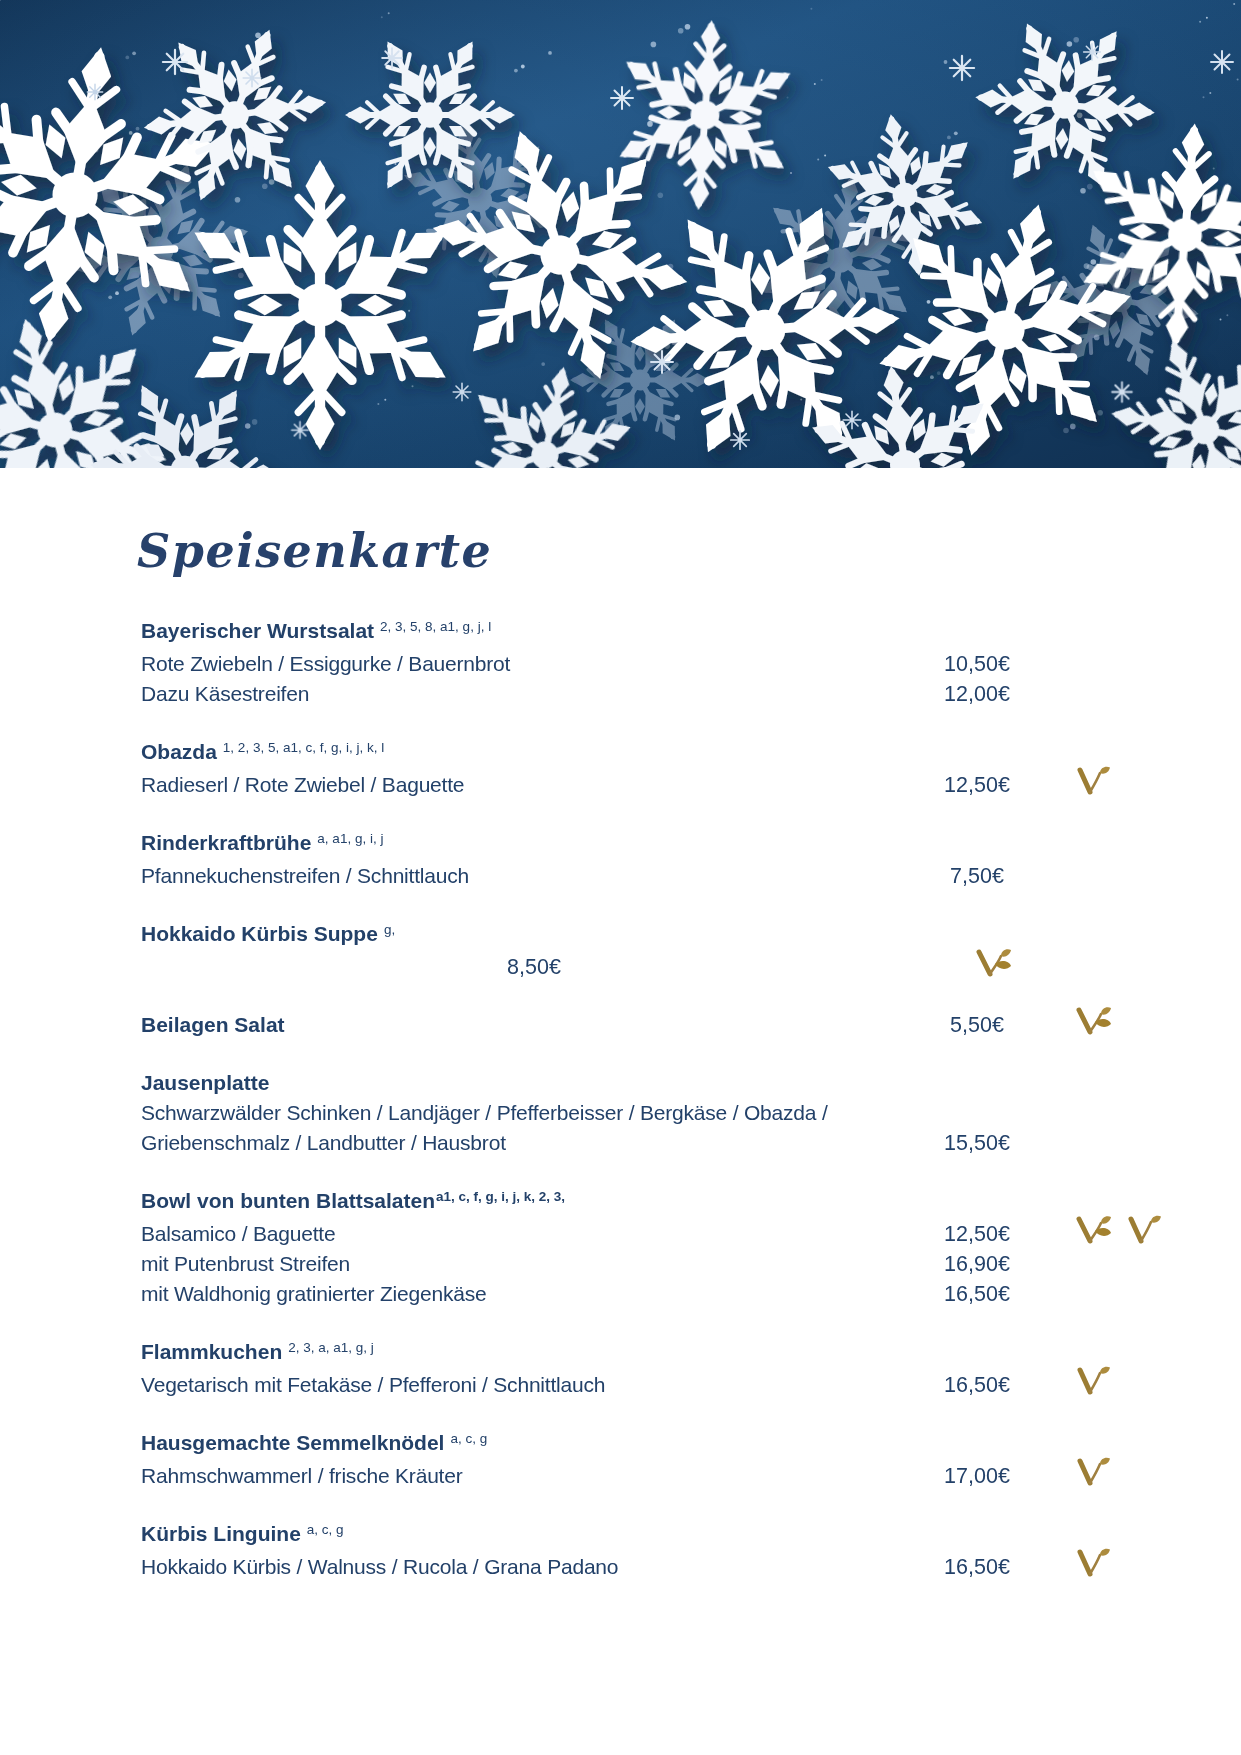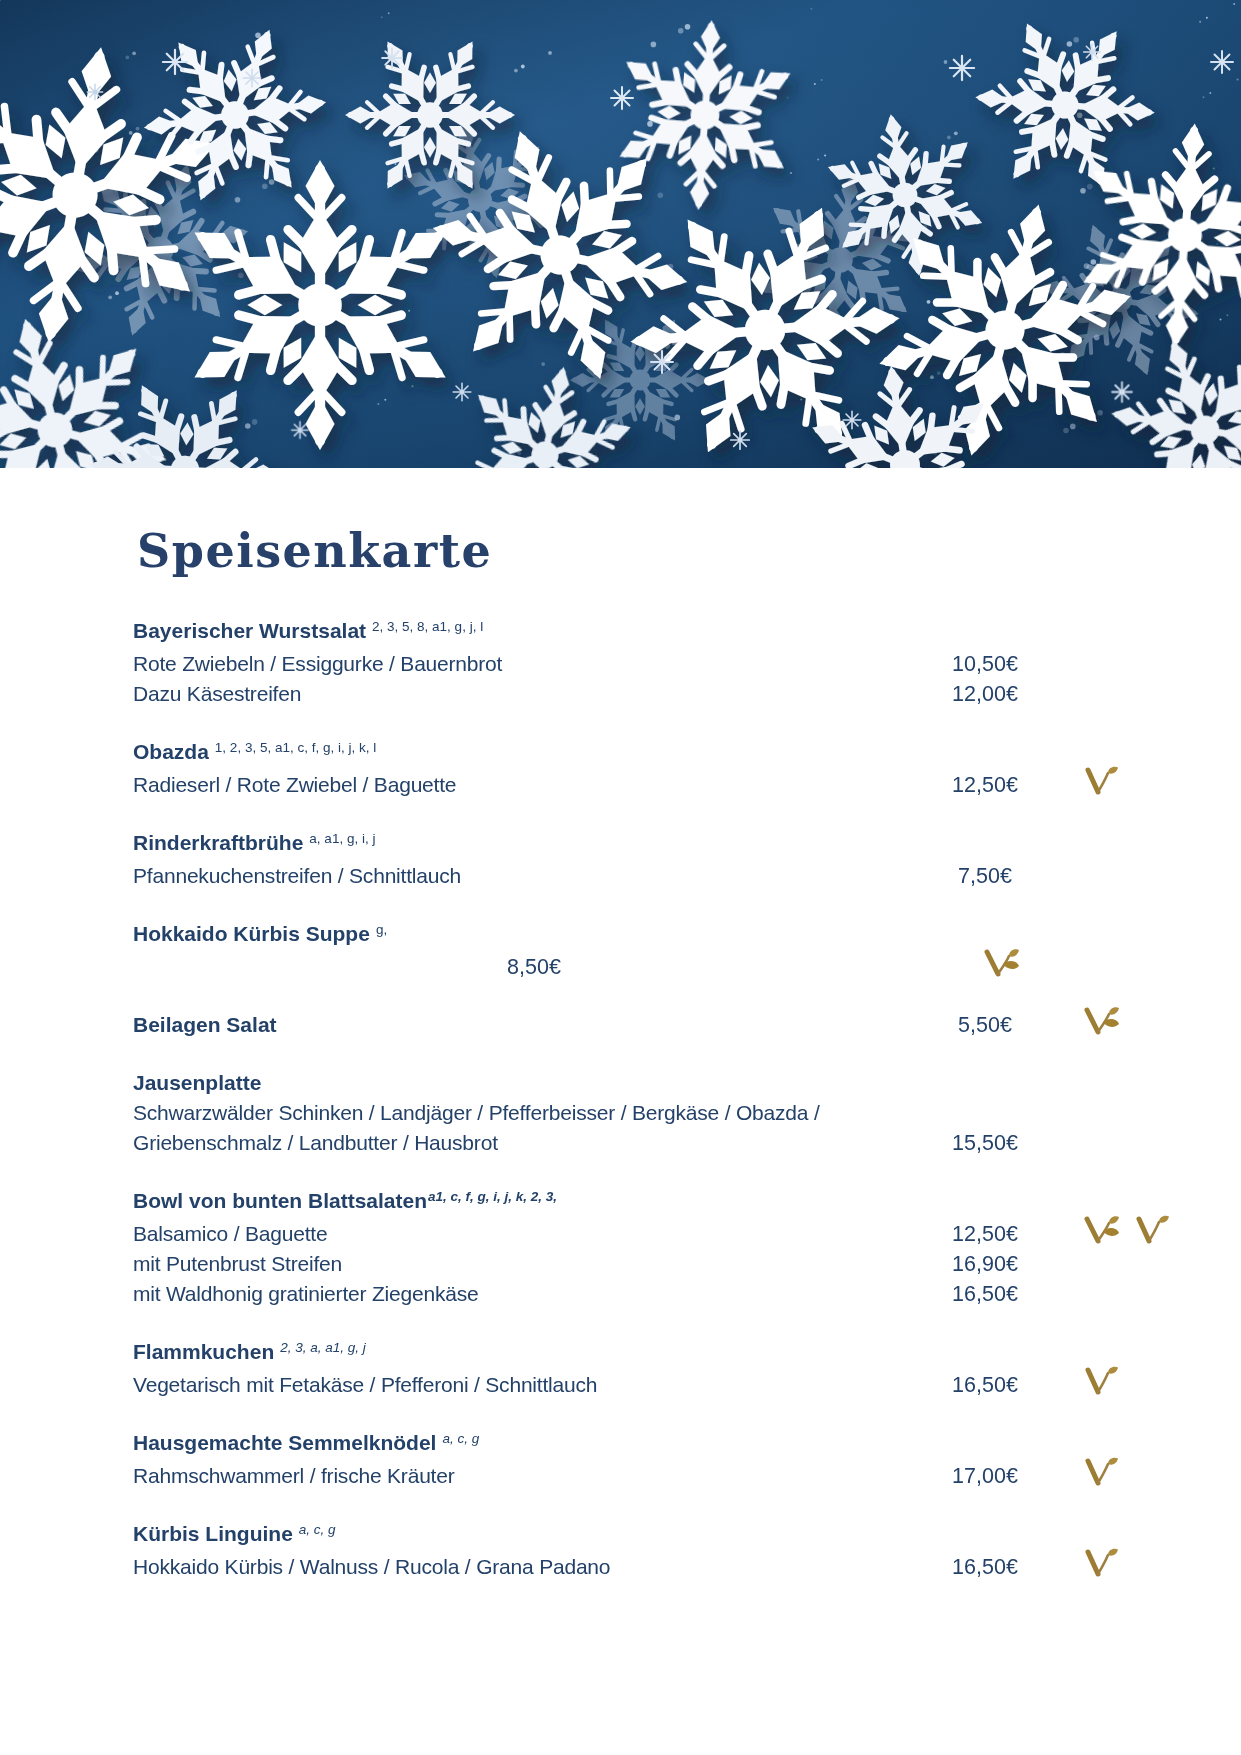--- a/index.html
+++ b/index.html
@@ -14,7 +14,7 @@
   
   .content{padding:0 56px 0 133px;}
   .script-title{
-    font-family:"DejaVu Serif",serif;font-weight:700;
+    font-family:"DejaVu Serif",serif;font-style:italic;font-weight:700;
     font-size:46px;letter-spacing:1.5px;color:#27416b;
     margin:56px 0 38px 4px;
   }

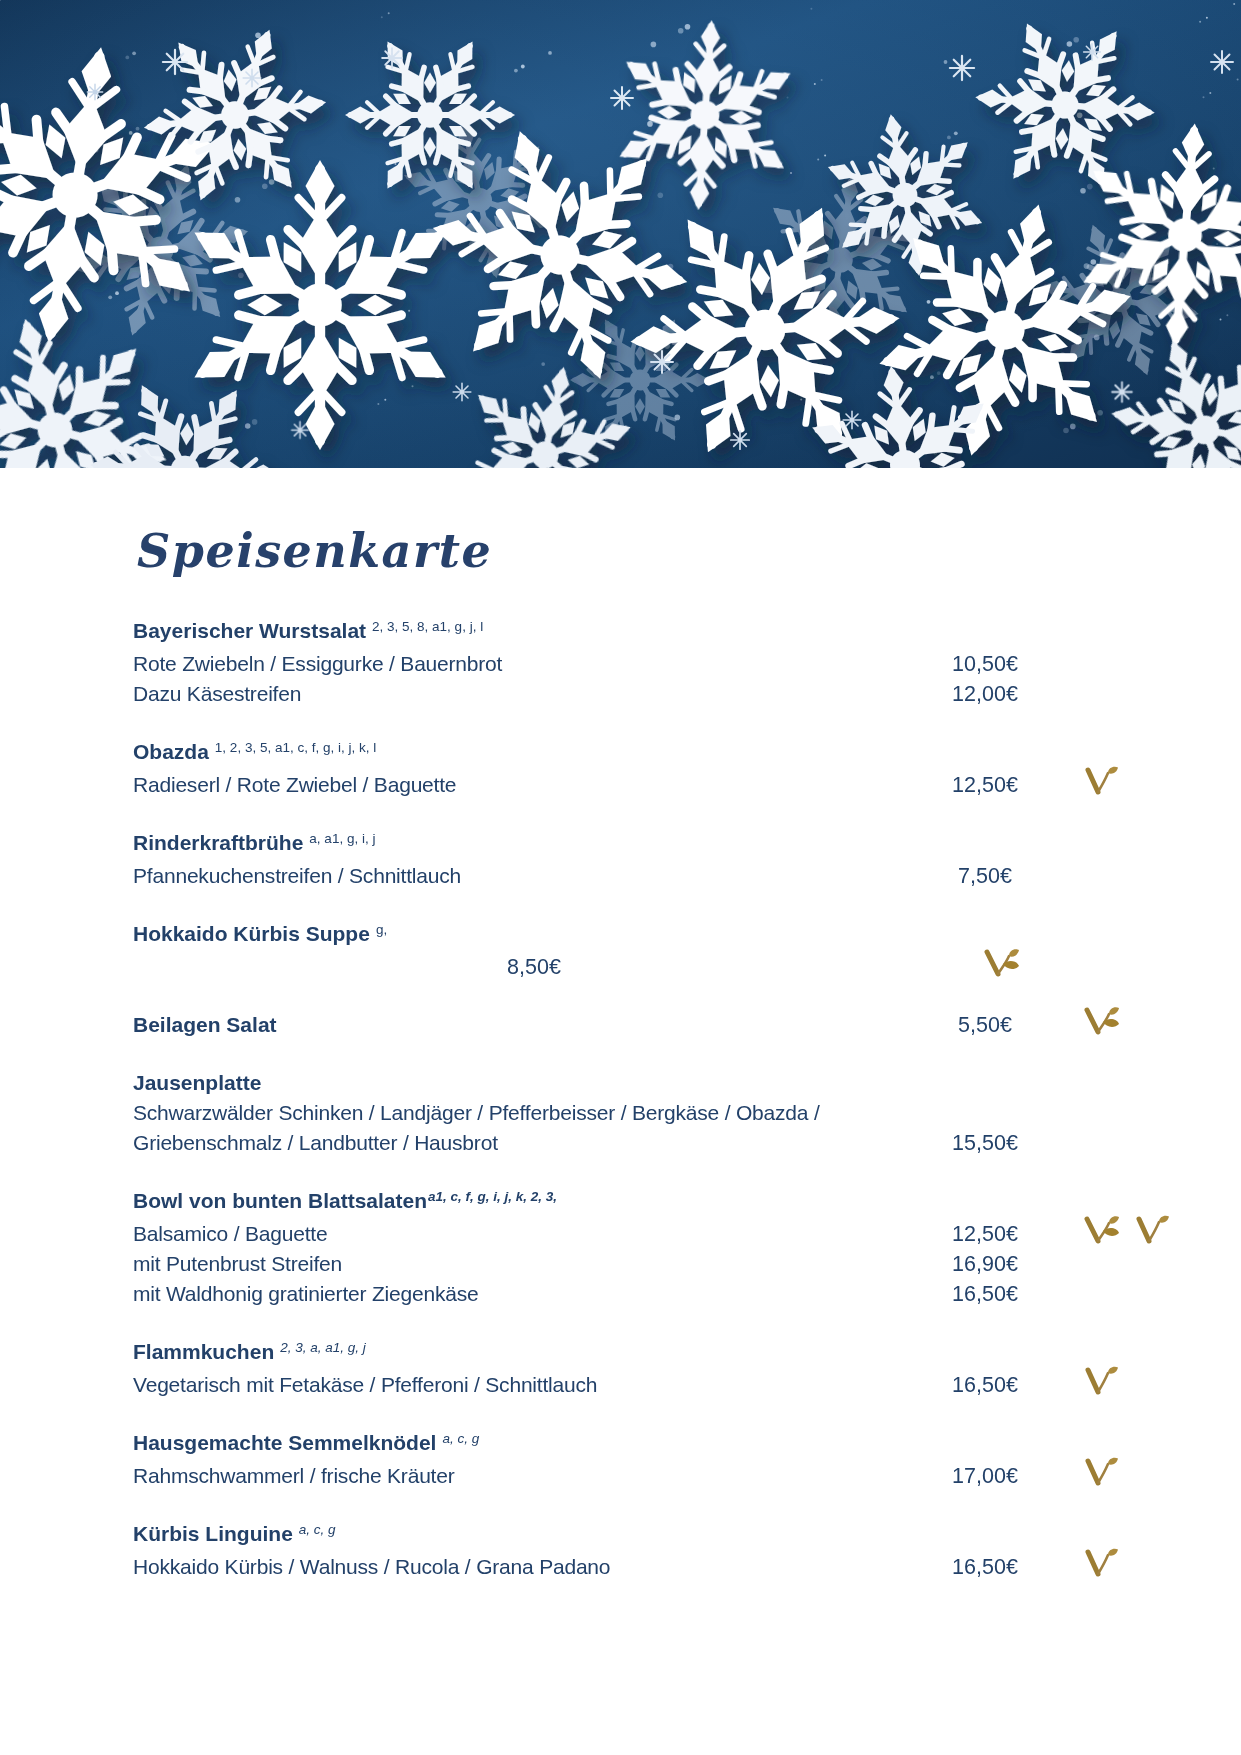--- a/index.html
+++ b/index.html
@@ -18,7 +18,7 @@
     font-size:46px;letter-spacing:1.5px;color:#27416b;
     margin:56px 0 38px 4px;
   }
-  .menu-list{margin:0;padding:0;}
+  .menu-list{margin:8px;padding:0;}
   .menu-item{margin:0 0 28px 0;}
   .row{
     display:grid;grid-template-columns:1fr 100px 150px;

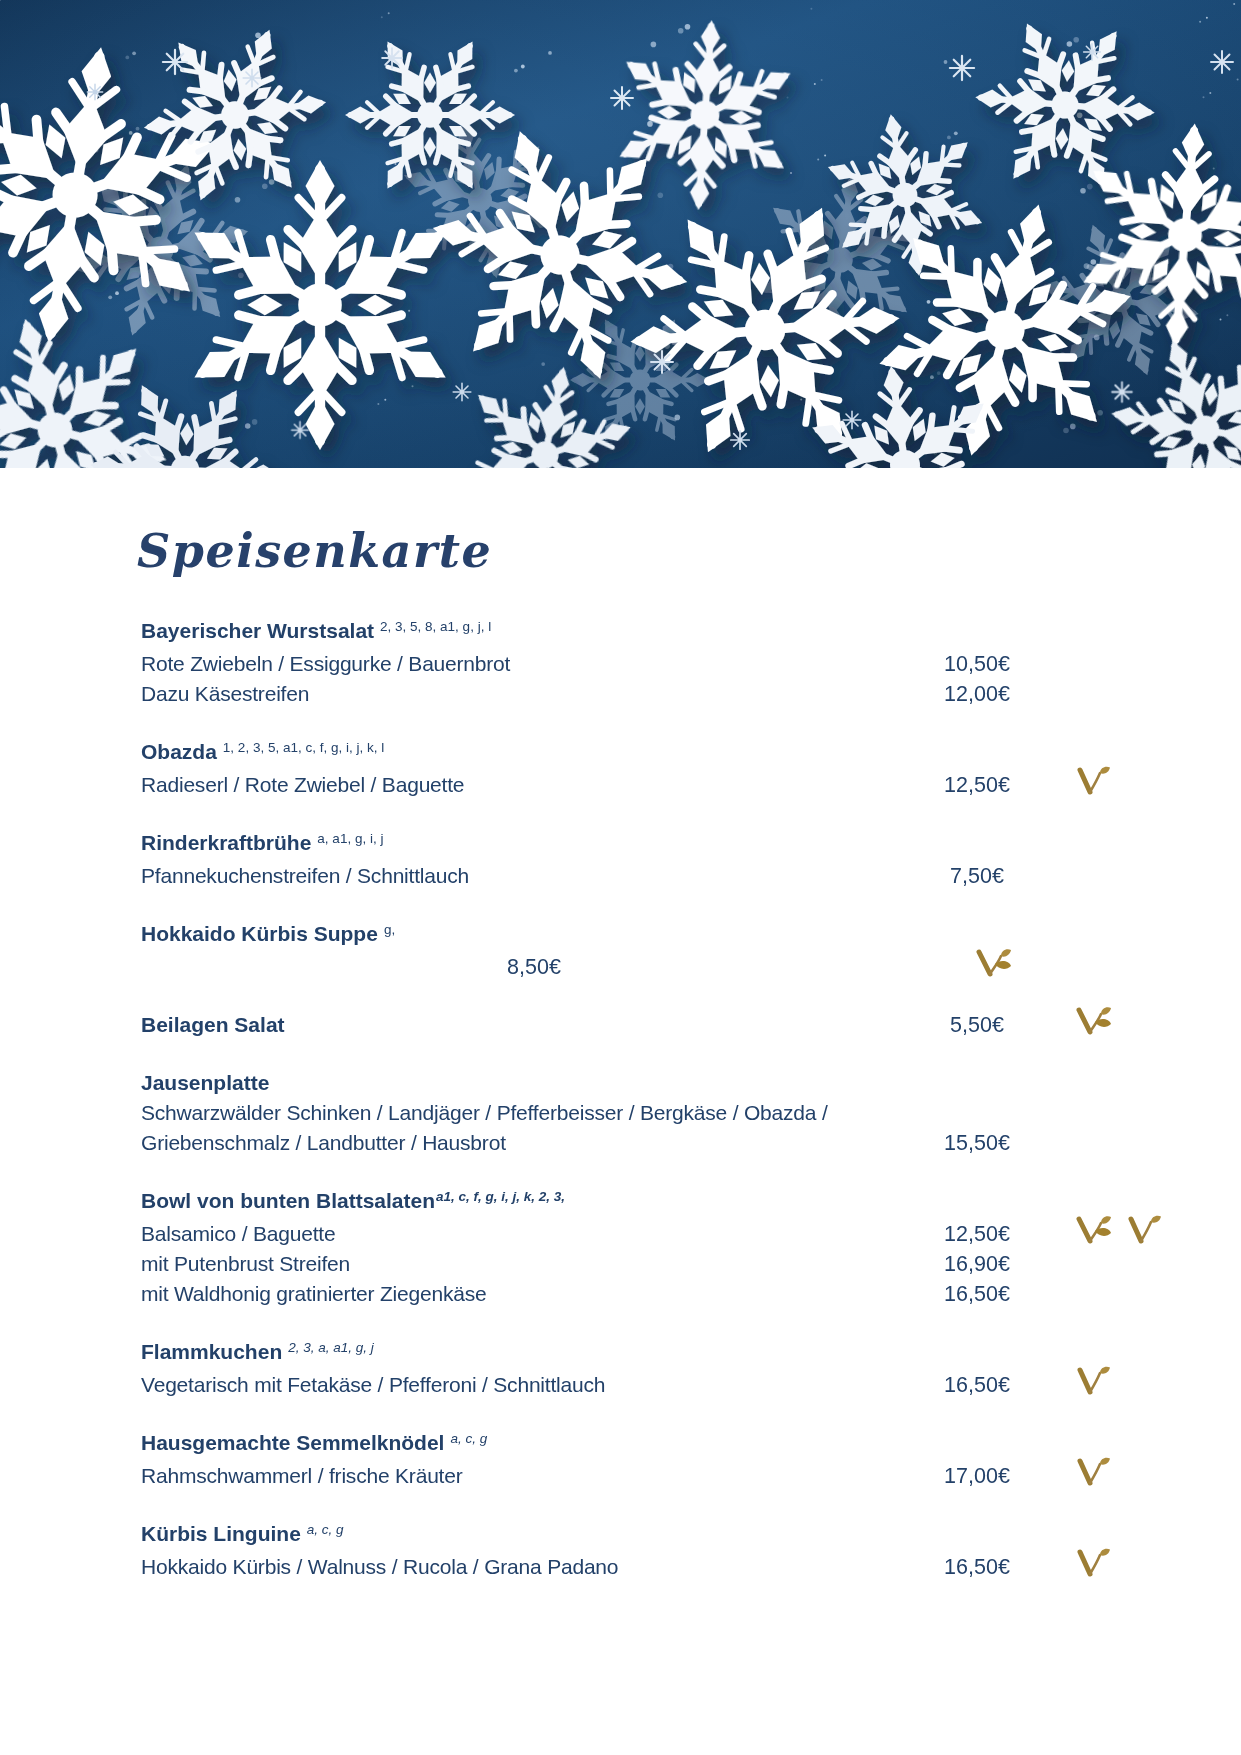--- a/index.html
+++ b/index.html
@@ -30,7 +30,7 @@
     font-size:13.5px;position:relative;top:-7px;margin-left:6px;letter-spacing:0;
   }
   .sup.tight{margin-left:1px;}
-  .sup.it{font-style:italic;}
+  .sup.it{}
   .sup.b{font-weight:700;}
   .price{text-align:center;font-size:21.5px;letter-spacing:0;}
   .icons{

